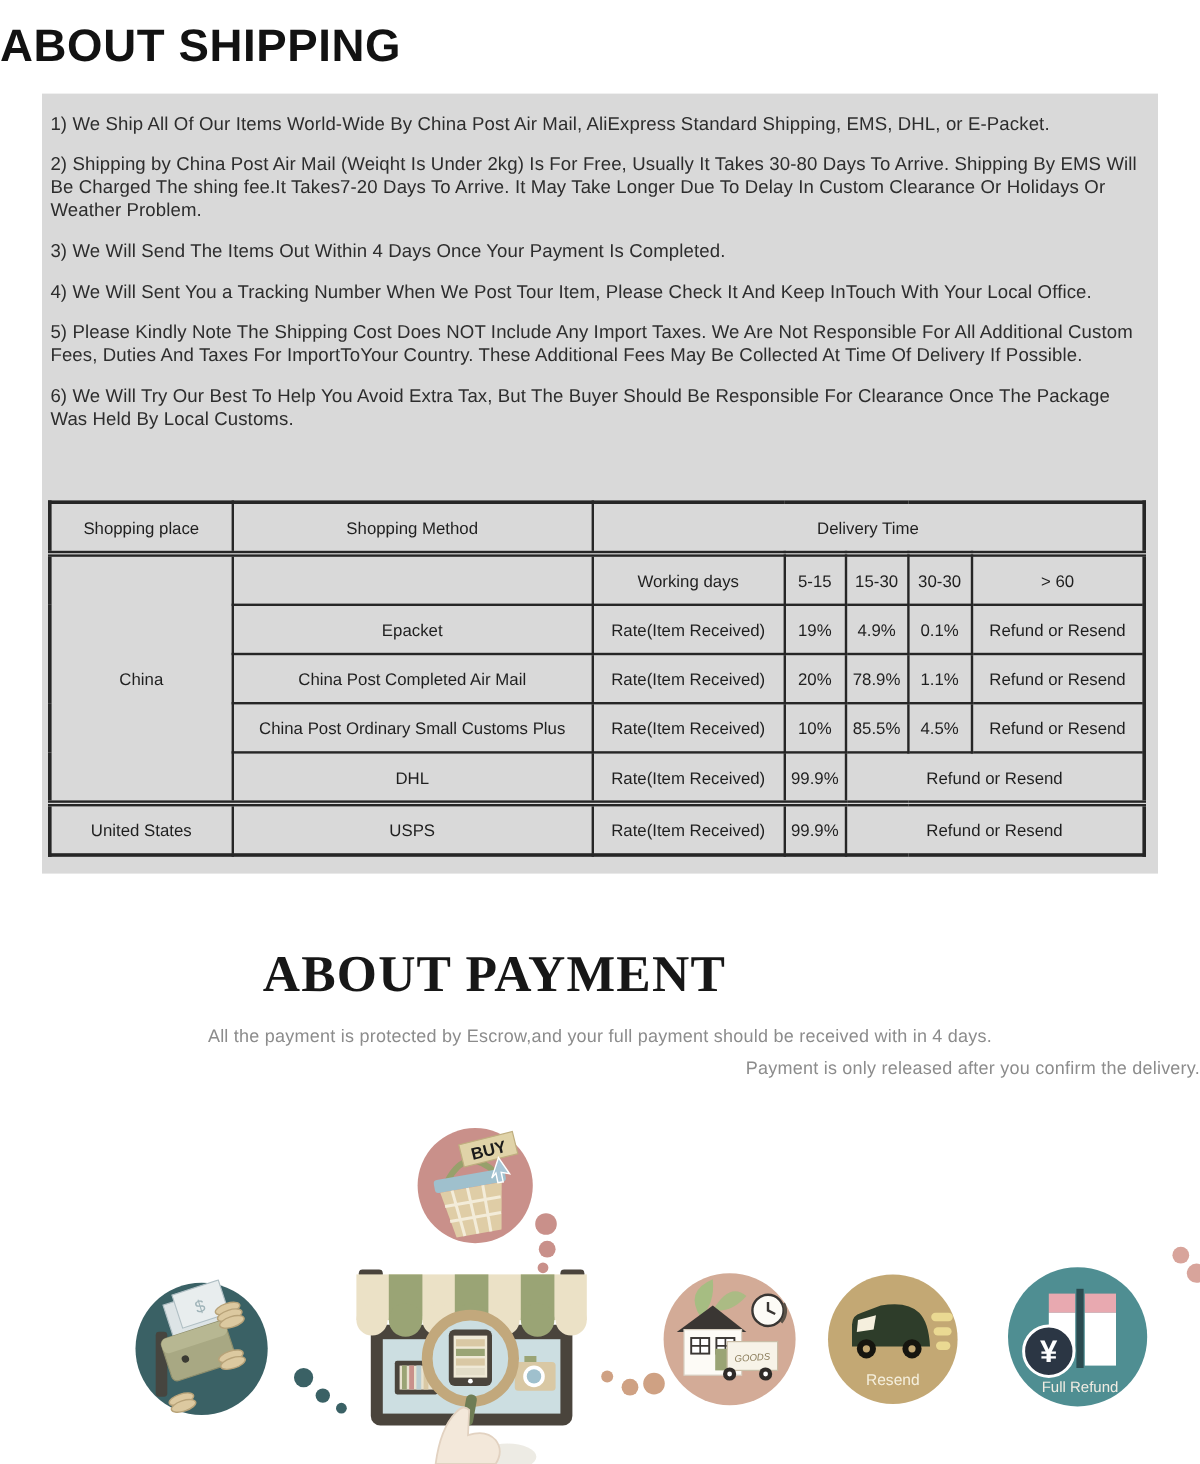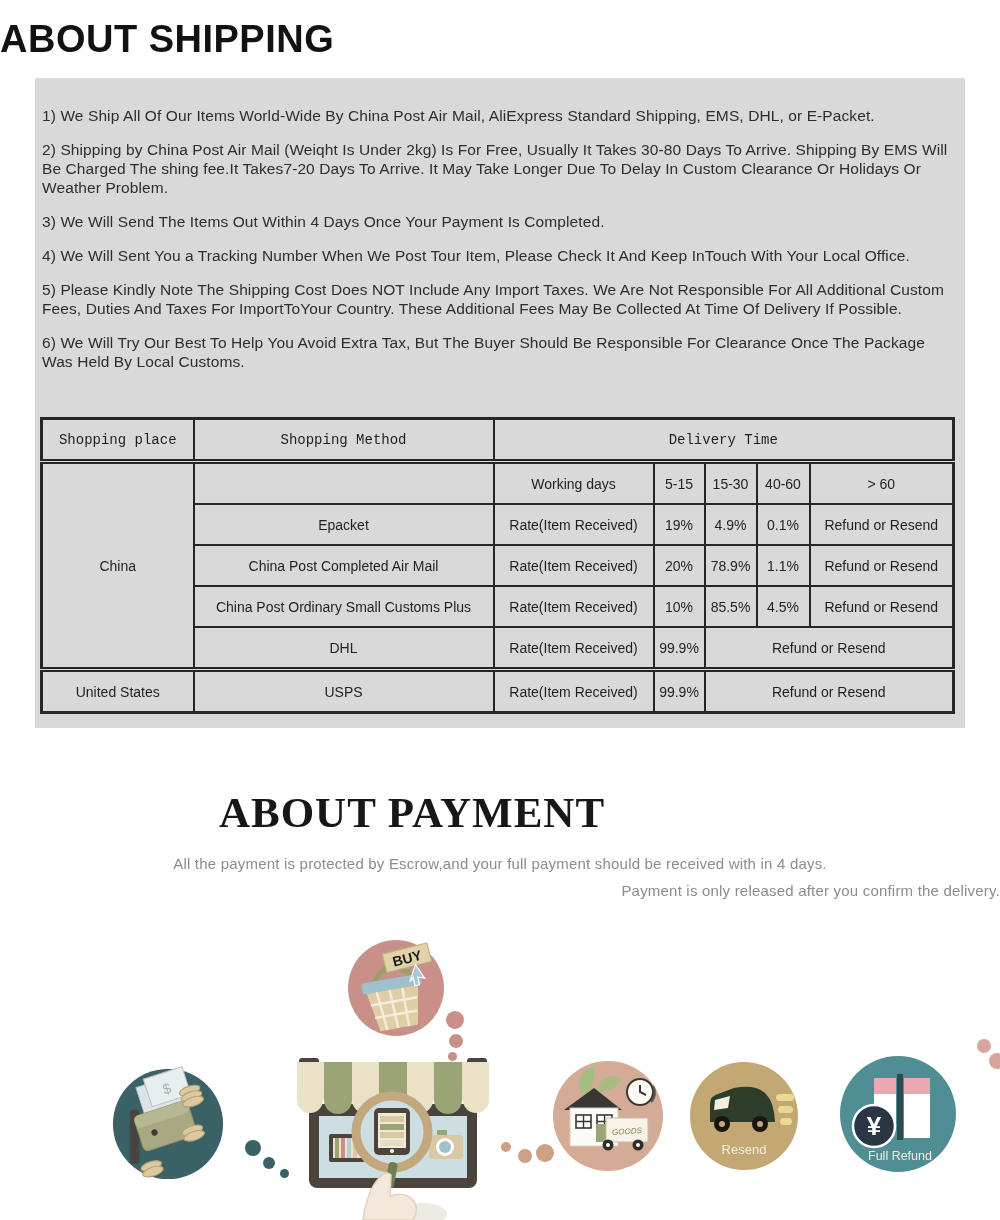--- a/index.html
+++ b/index.html
@@ -18,7 +18,7 @@
   .notes-box p{
     margin:15px 7px;font-size:15.5px;line-height:19px;color:#2d2d2d;letter-spacing:.1px;
   }
-  .notes-box p:first-child{margin-top:28px;}
+  .notes-box p:first-child{margin-top:16px;}
   table.delivery{
     position:absolute;left:40px;top:417px;width:912px;
     border-collapse:collapse;table-layout:fixed;

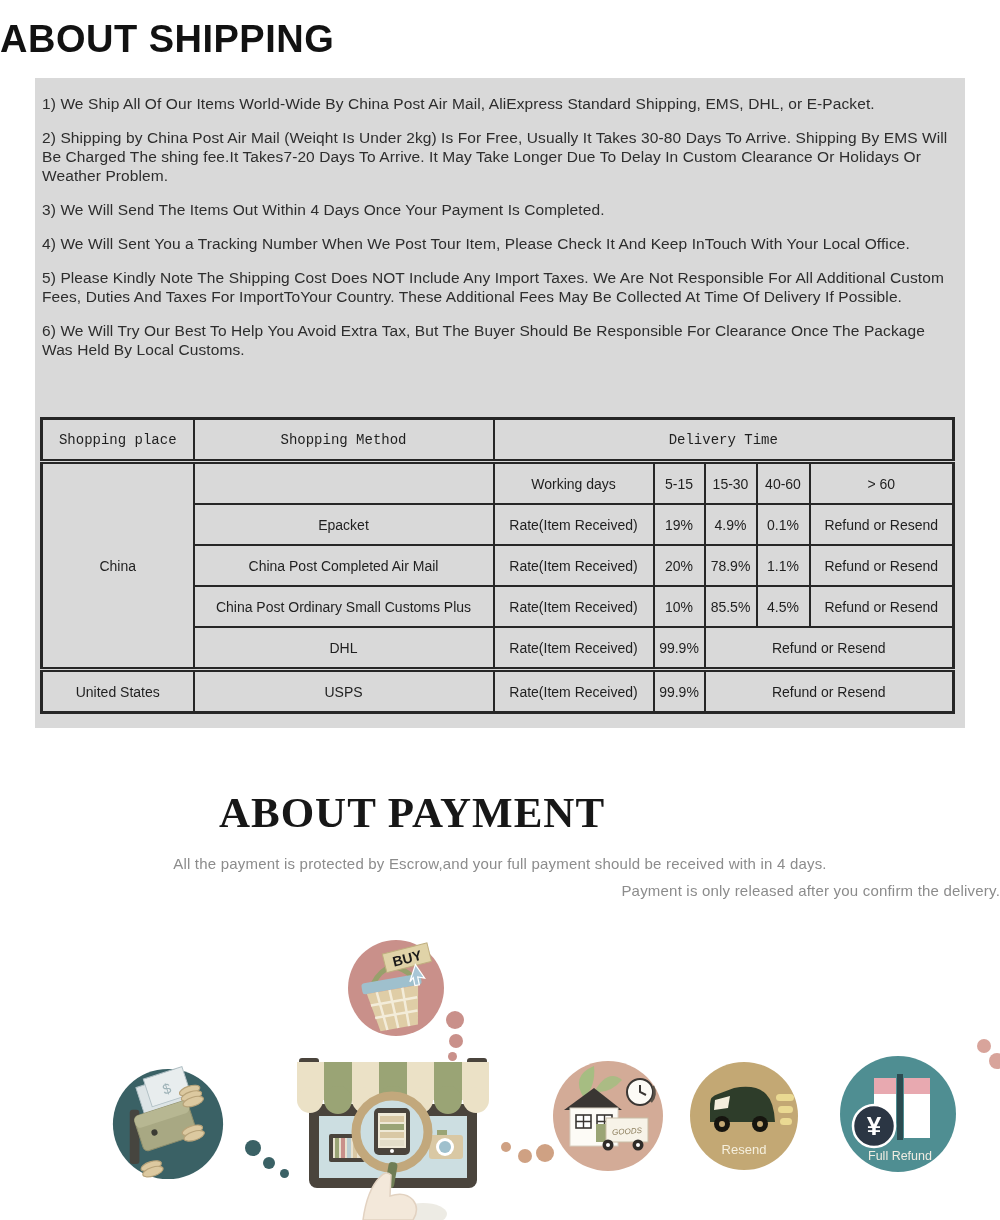--- a/index.html
+++ b/index.html
@@ -29,7 +29,7 @@
     height:39px;text-align:center;vertical-align:middle;
     border:2px solid #262626;padding:0 2px;overflow:hidden;white-space:nowrap;
   }
-  table.delivery tr.head td{border-bottom:5px double #262626;font-family:Liberation Mono, monospace;}
+  table.delivery tr.head td{border-bottom:5px double #262626;}
   table.delivery tr.us td{border-top:5px double #262626;}
   .payment-title{
     position:absolute;top:788px;left:0;width:824px;text-align:center;

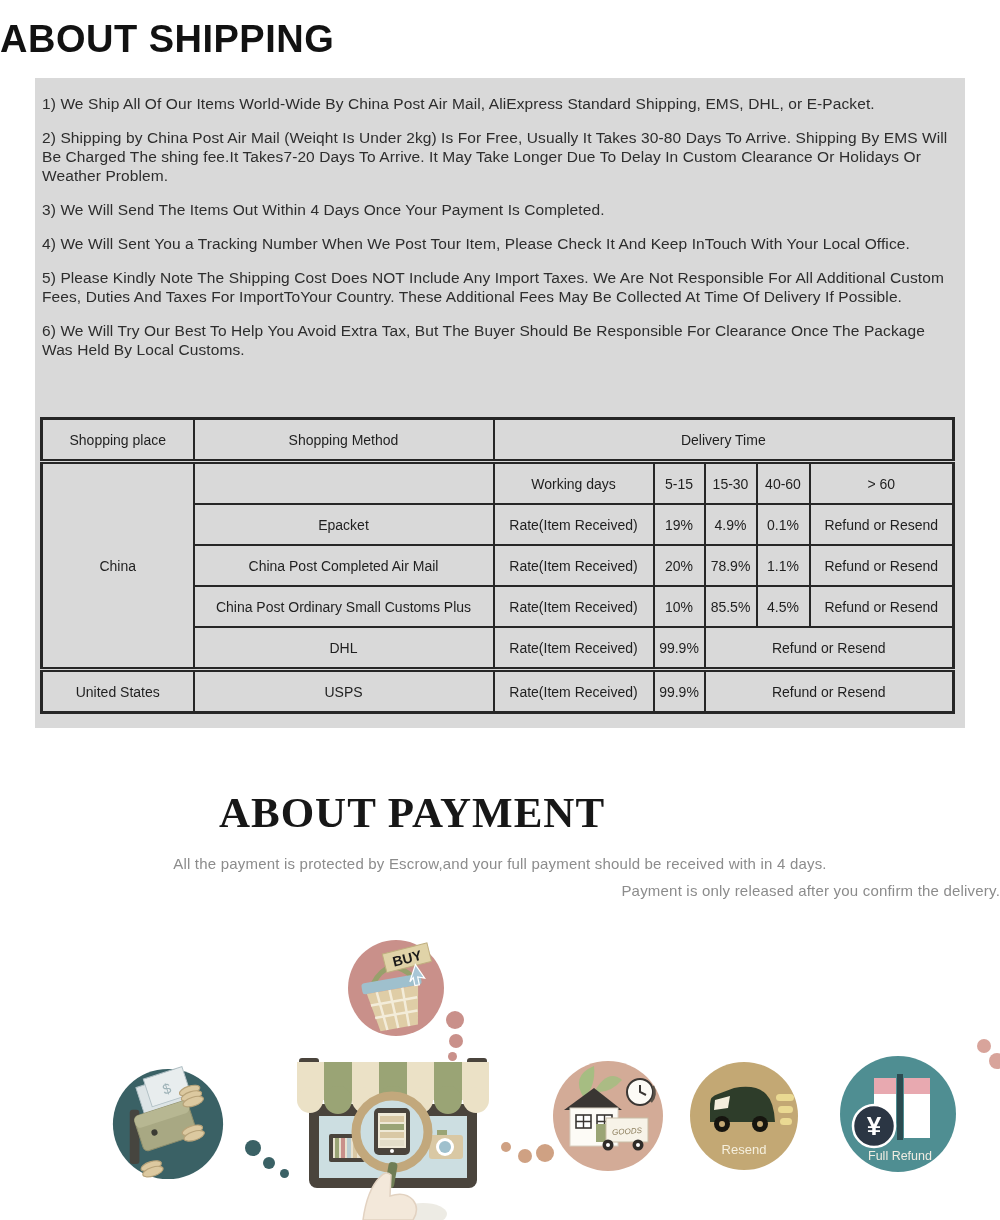--- a/index.html
+++ b/index.html
@@ -86,7 +86,7 @@
     <td>Working days</td>
     <td>5-15</td>
     <td>15-30</td>
-    <td>40-60</td>
+    <td>30-30</td>
     <td>&gt; 60</td>
   </tr>
   <tr>

